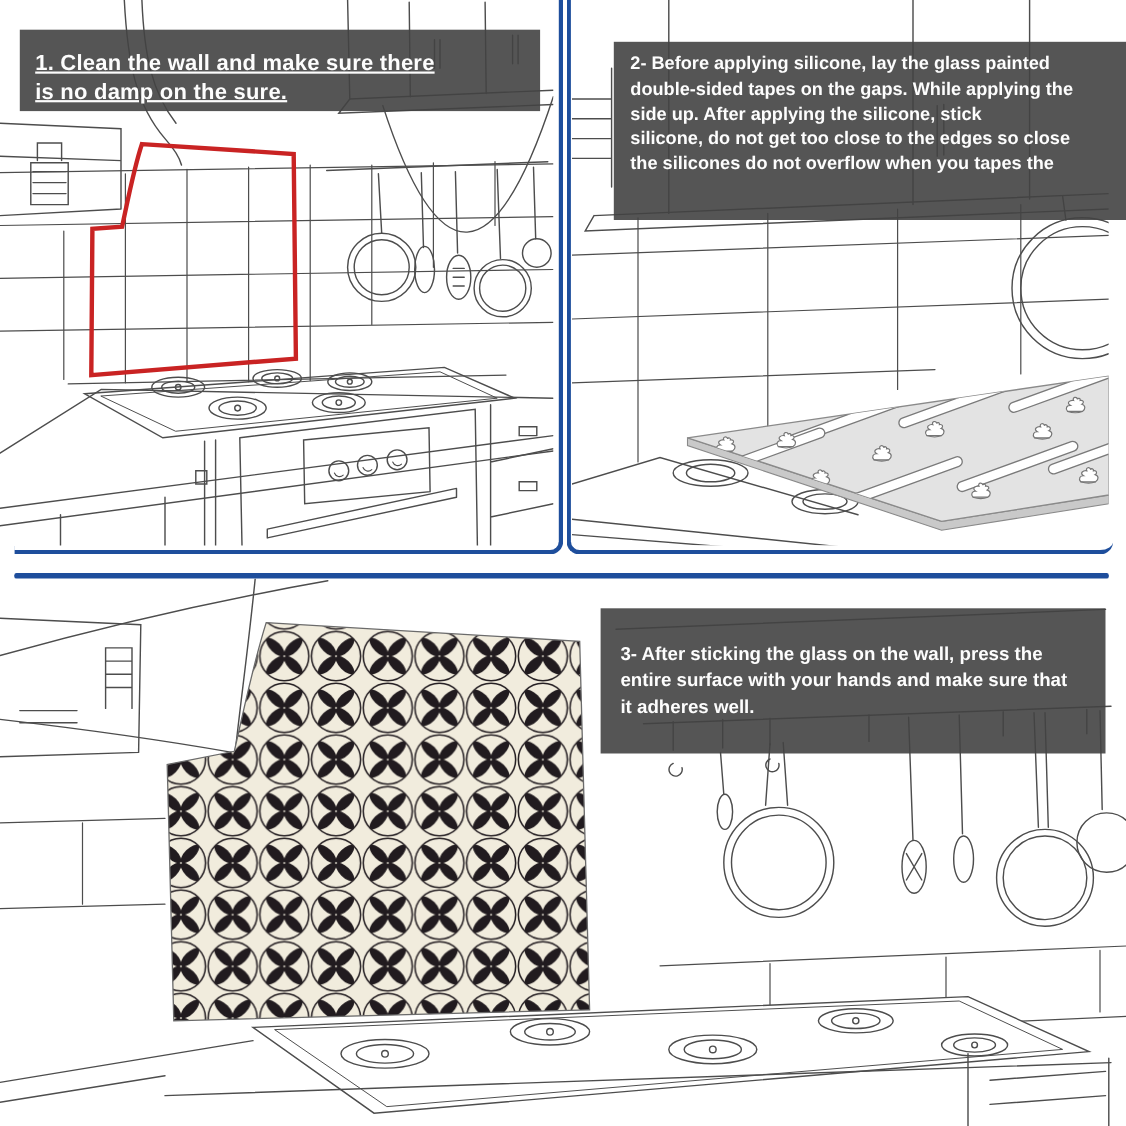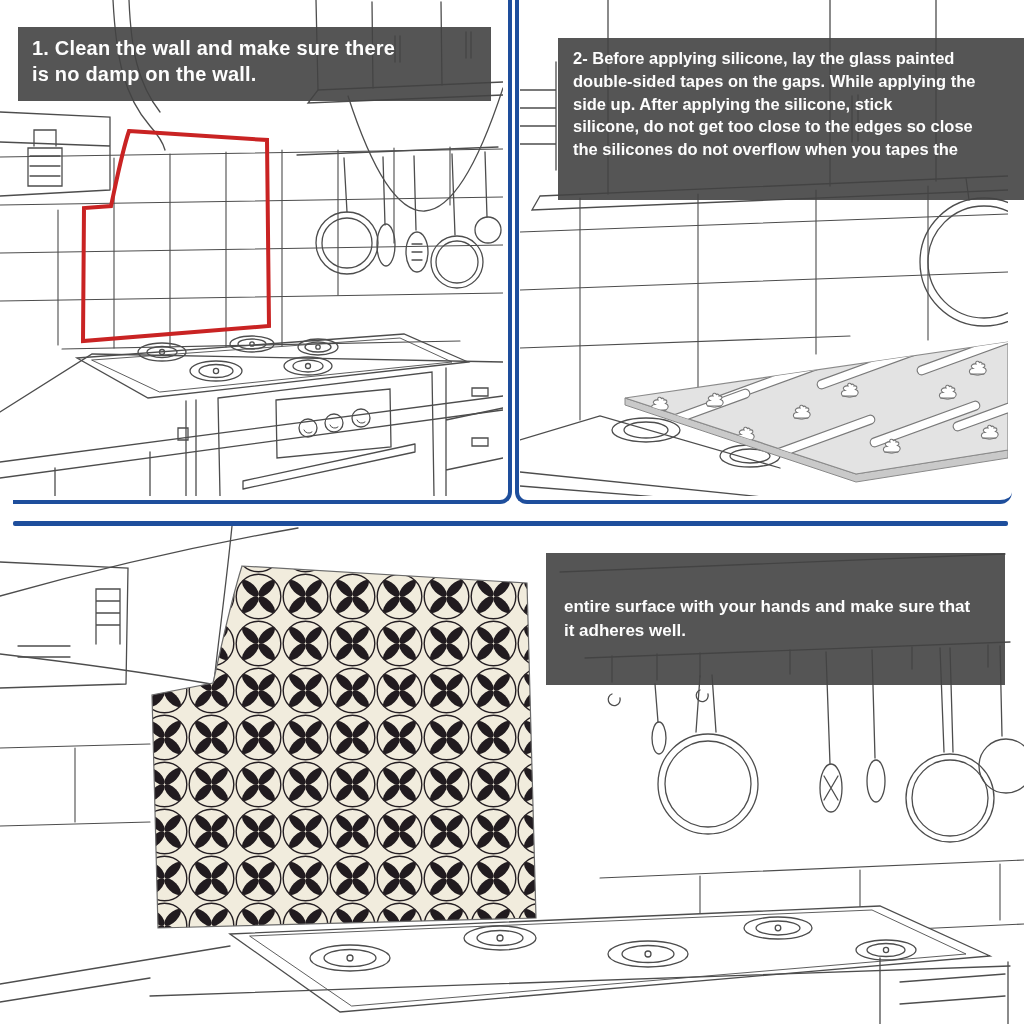--- a/index.html
+++ b/index.html
@@ -22,8 +22,8 @@
   
   .note{position:absolute;background:rgba(66,66,66,0.9);color:#fdfdfd;
         font-weight:700;box-sizing:border-box;}
-  #note1{left:18px;top:27px;width:473px;height:74px;padding:8px 14px;
-         font-size:20px;line-height:1.3;letter-spacing:0.2px;}
+  #note1{left:18px;top:27px;width:473px;height:74px;padding:18px 14px;
+         font-size:20px;line-height:1.3;letter-spacing:0.2px;text-decoration:underline;}
   #note2{left:558px;top:38px;width:508px;height:162px;padding:9px 15px;
          font-size:16.5px;line-height:1.38;}
   #note3{left:546px;top:553px;width:459px;height:132px;padding:0 18px;

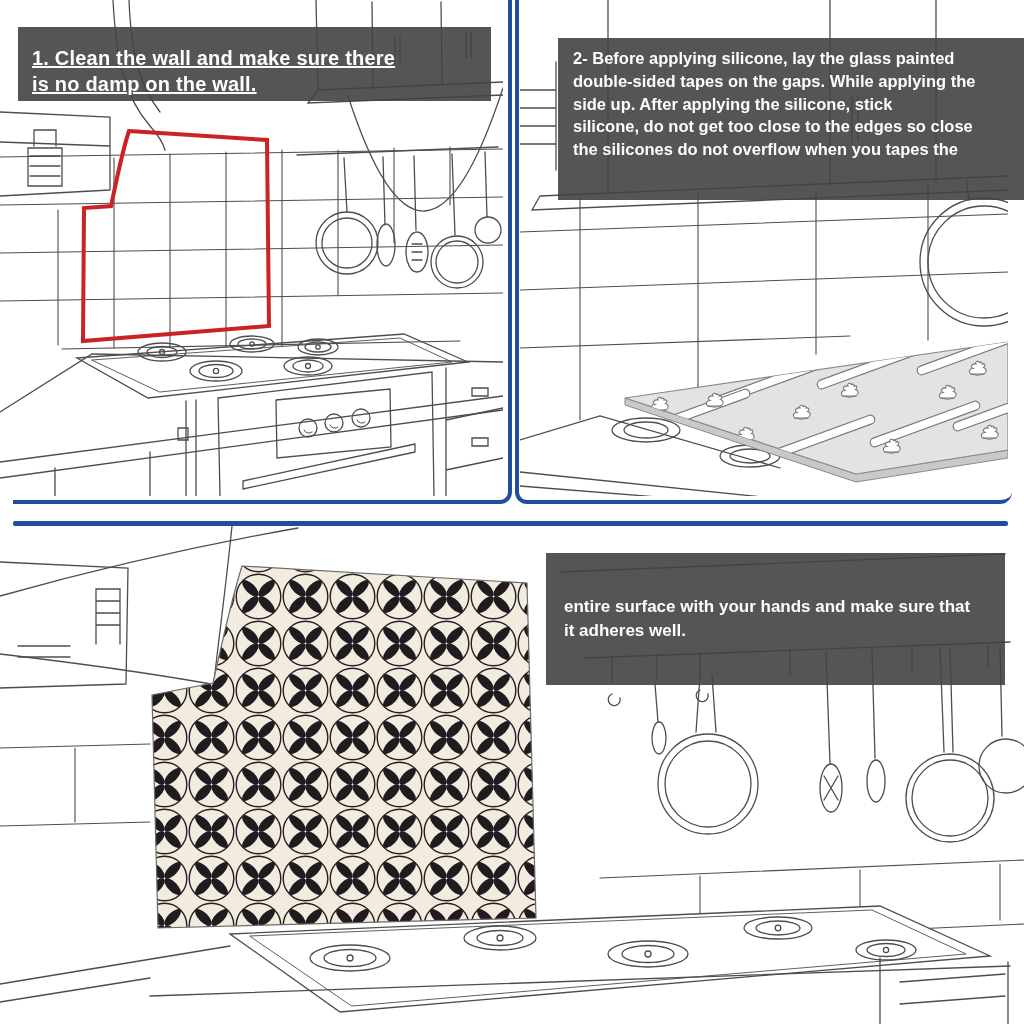--- a/index.html
+++ b/index.html
@@ -283,7 +283,7 @@
 
   <div class="note" id="note1">
     <div>1. Clean the wall and make sure there</div>
-    <div>is no damp on the wall.</div>
+    <div>is no damp on the sure.</div>
   </div>
 
   <div class="note" id="note2">

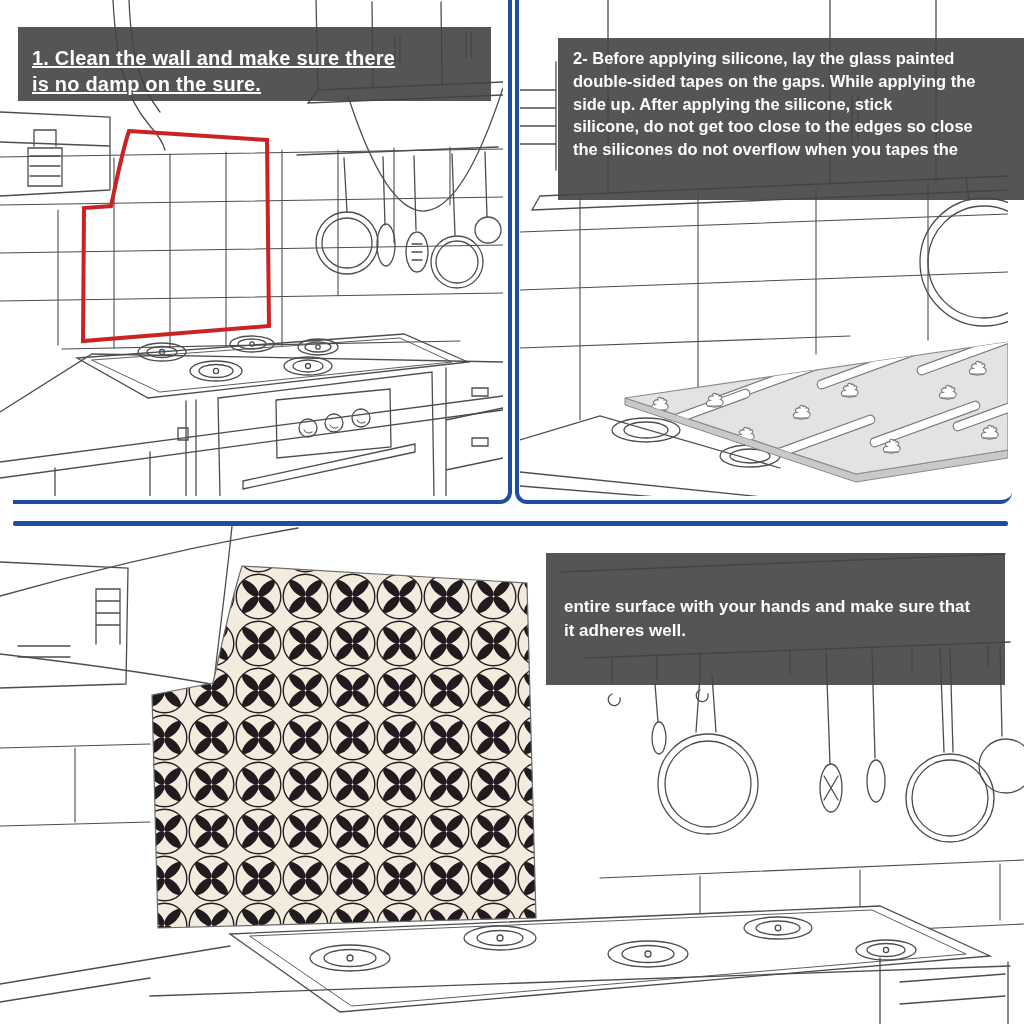--- a/index.html
+++ b/index.html
@@ -295,6 +295,7 @@
   </div>
 
   <div class="note" id="note3">
+    <div>3- After sticking the glass on the wall, press the</div>
     <div>entire surface with your hands and make sure that</div>
     <div>it adheres well.</div>
   </div>

